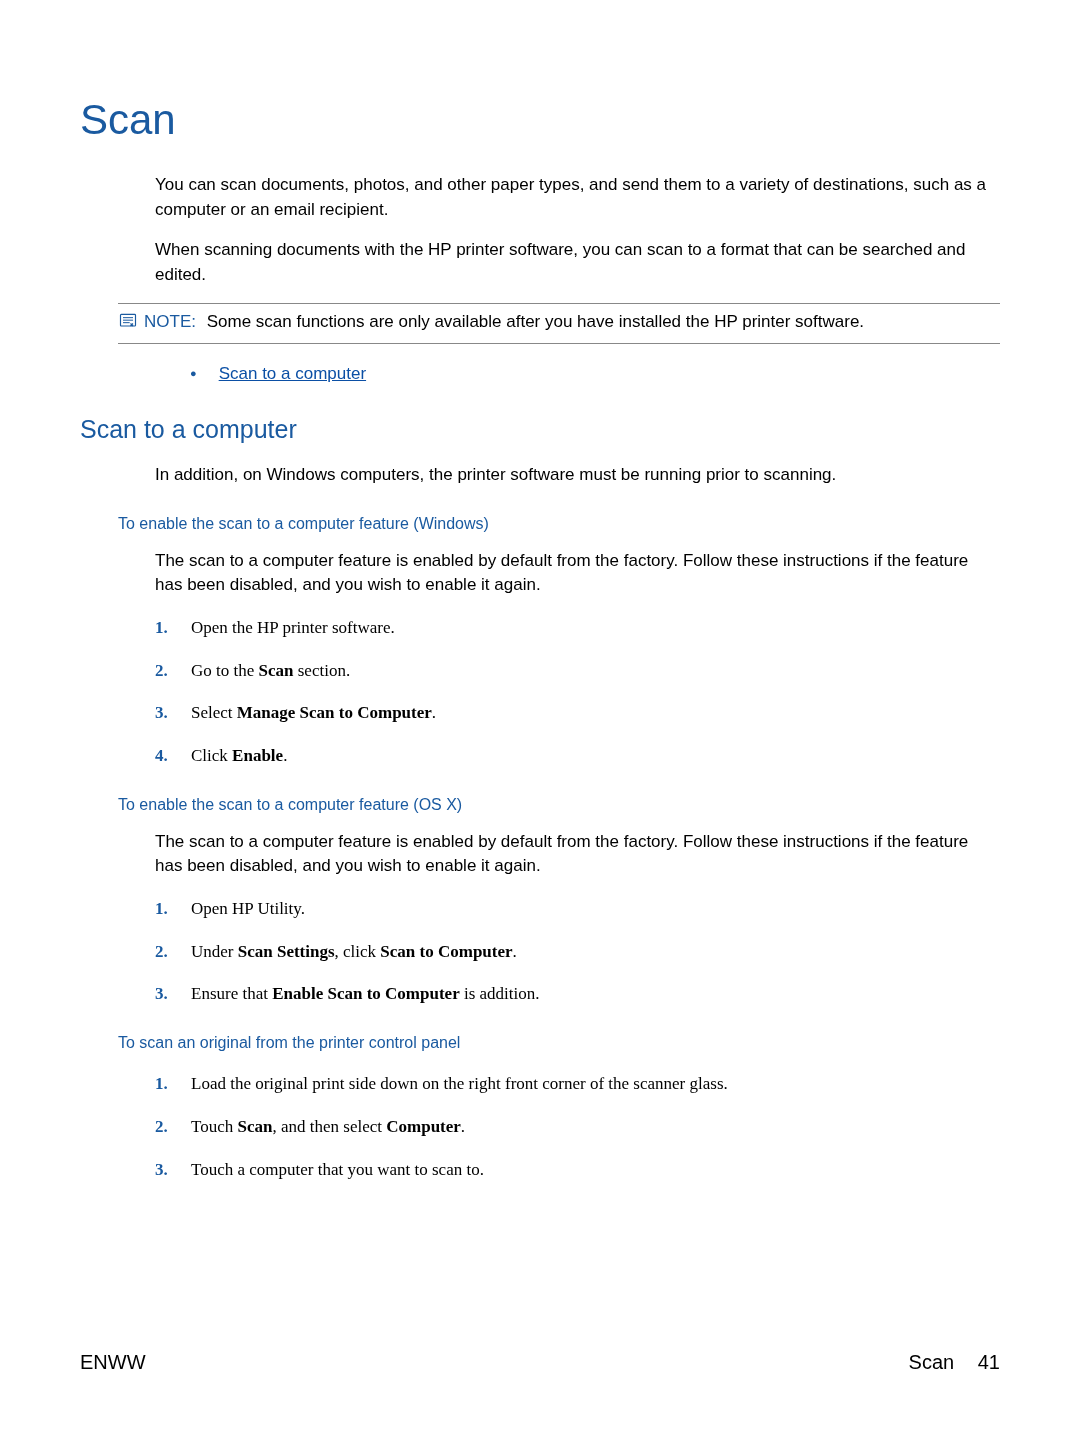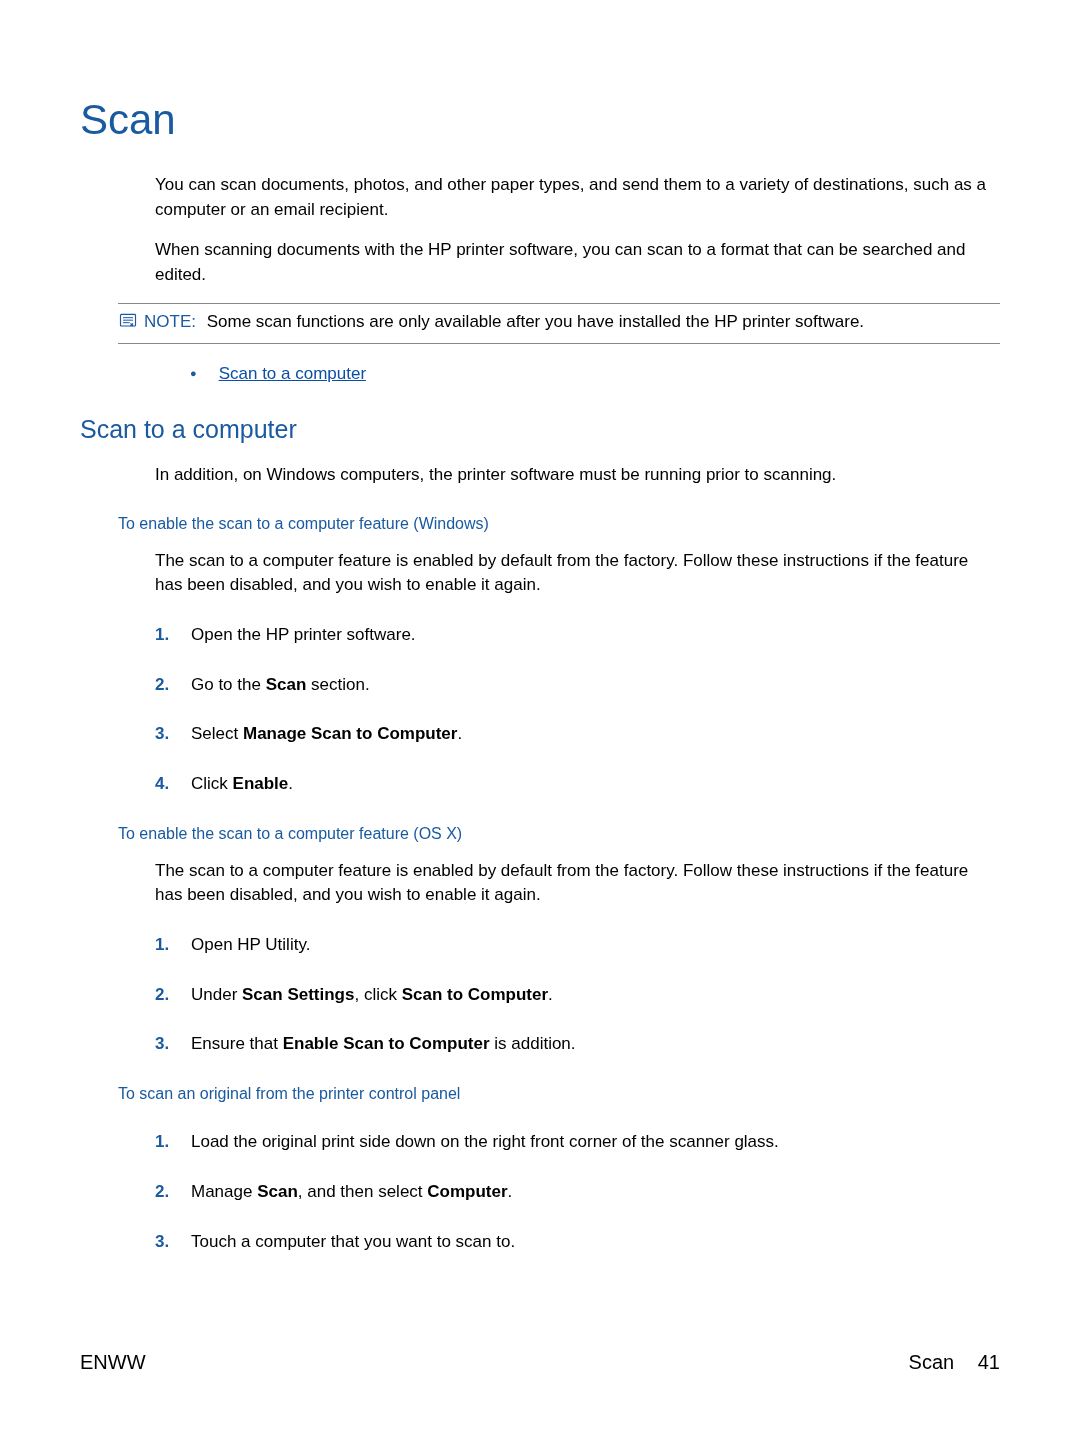--- a/index.html
+++ b/index.html
@@ -81,9 +81,10 @@
   }
   ol.steps li {
     counter-increment: step;
-    margin: 25px 0;
+    margin: 18px 0;
     padding-left: 36px;
     position: relative;
+    font-family: Liberation Serif, serif;
   }
   ol.steps li::before {
     content: counter(step) ".";

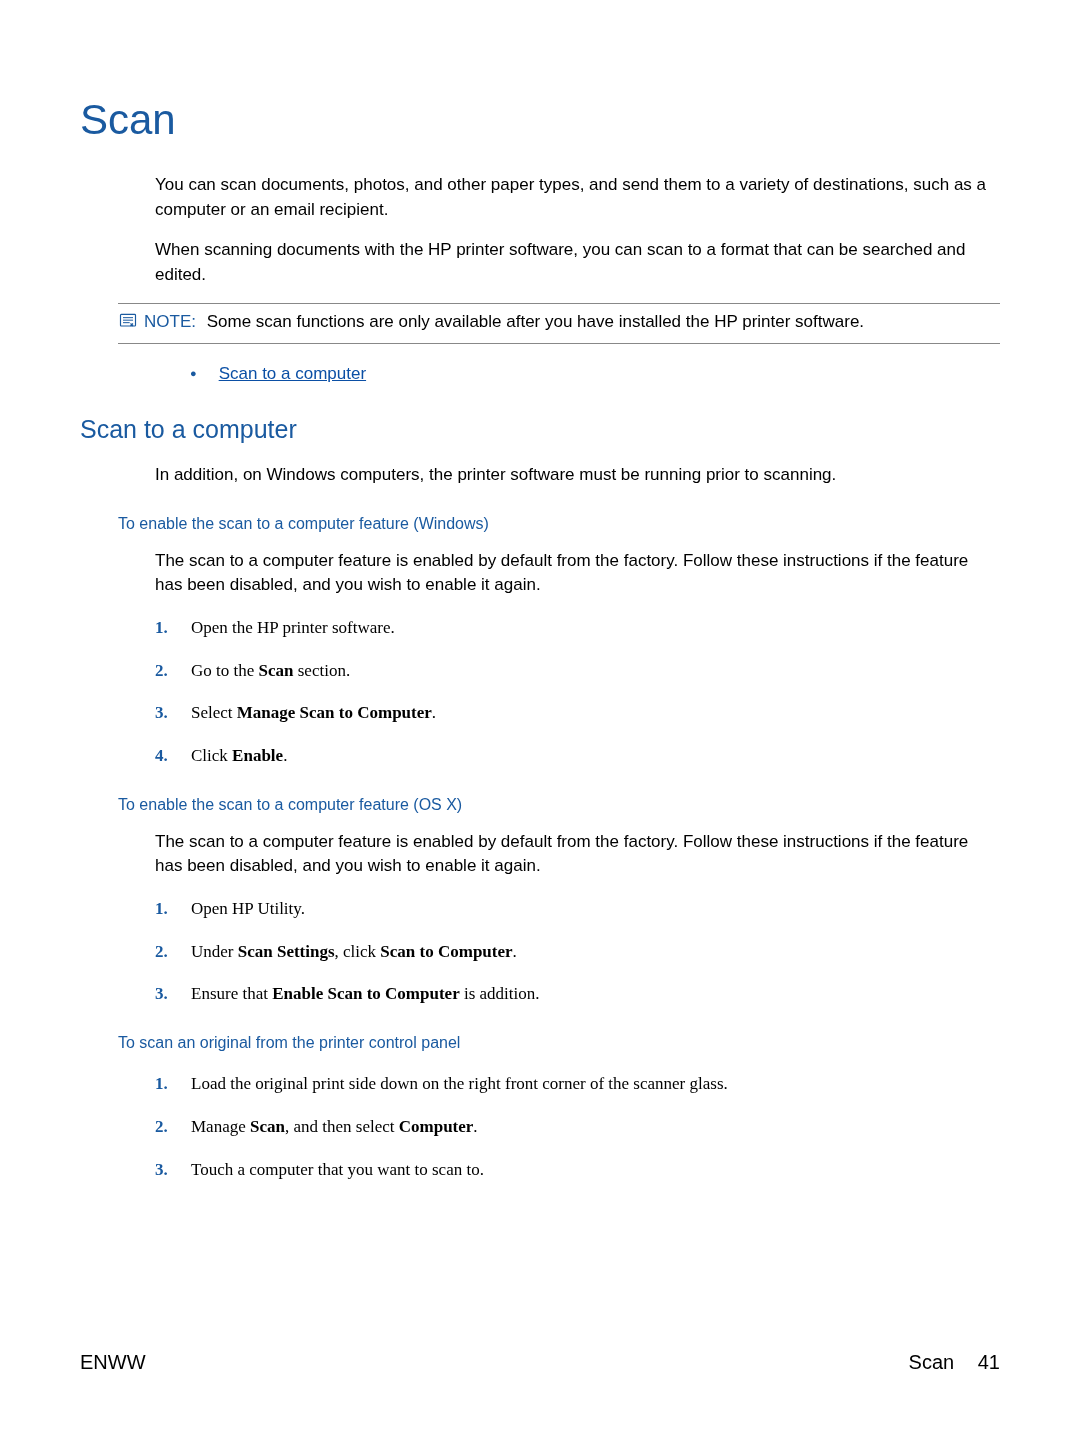--- a/index.html
+++ b/index.html
@@ -179,7 +179,7 @@
 <ol class="steps">
   <li><span>Load the original print side down on the right front corner of the scanner glass.</span></li>
   <li>
-    <span>Manage </span><span class="bold">Scan</span><span>, and then select </span><span class="bold">Computer</span><span>.</span>
+    <span>Touch </span><span class="bold">Scan</span><span>, and then select </span><span class="bold">Computer</span><span>.</span>
   </li>
   <li><span>Touch a computer that you want to scan to.</span></li>
 </ol>

